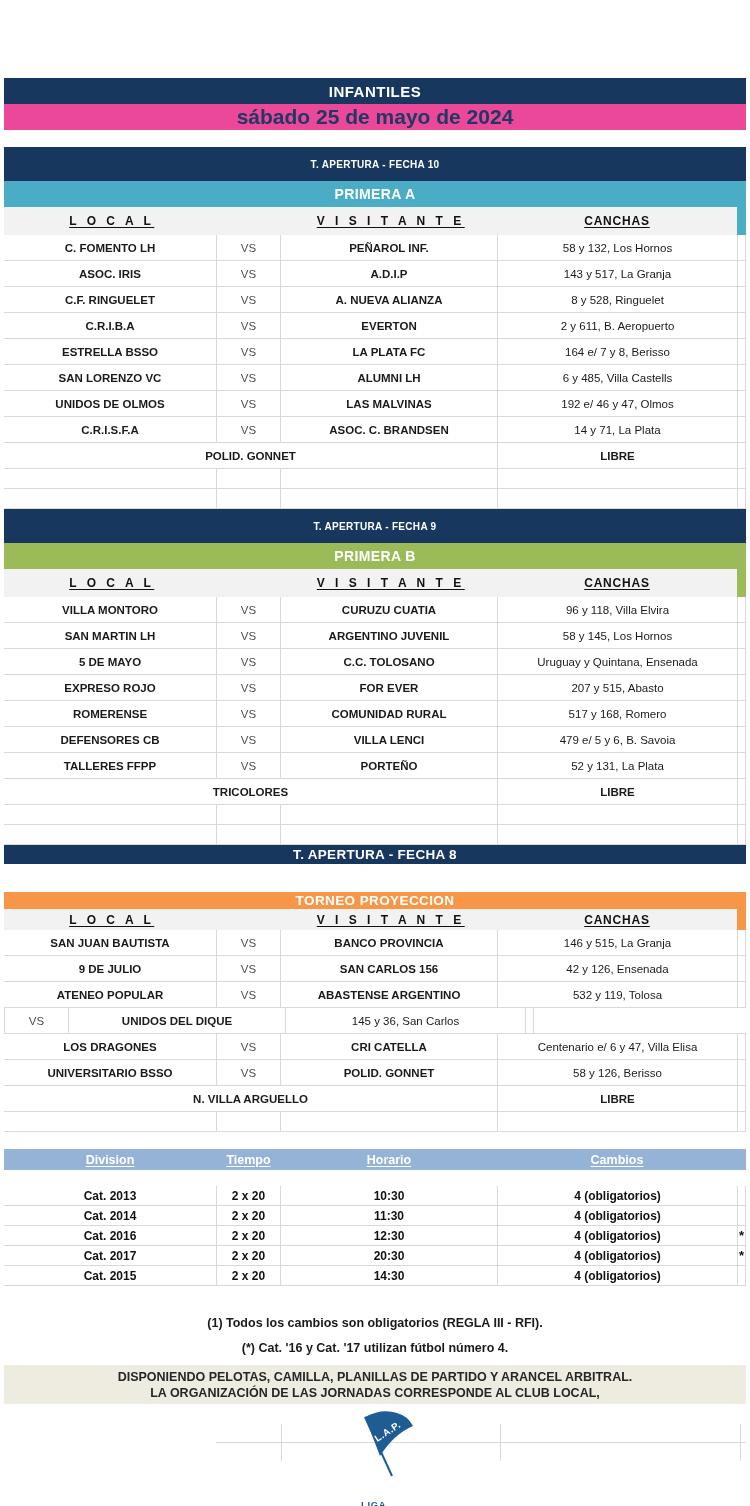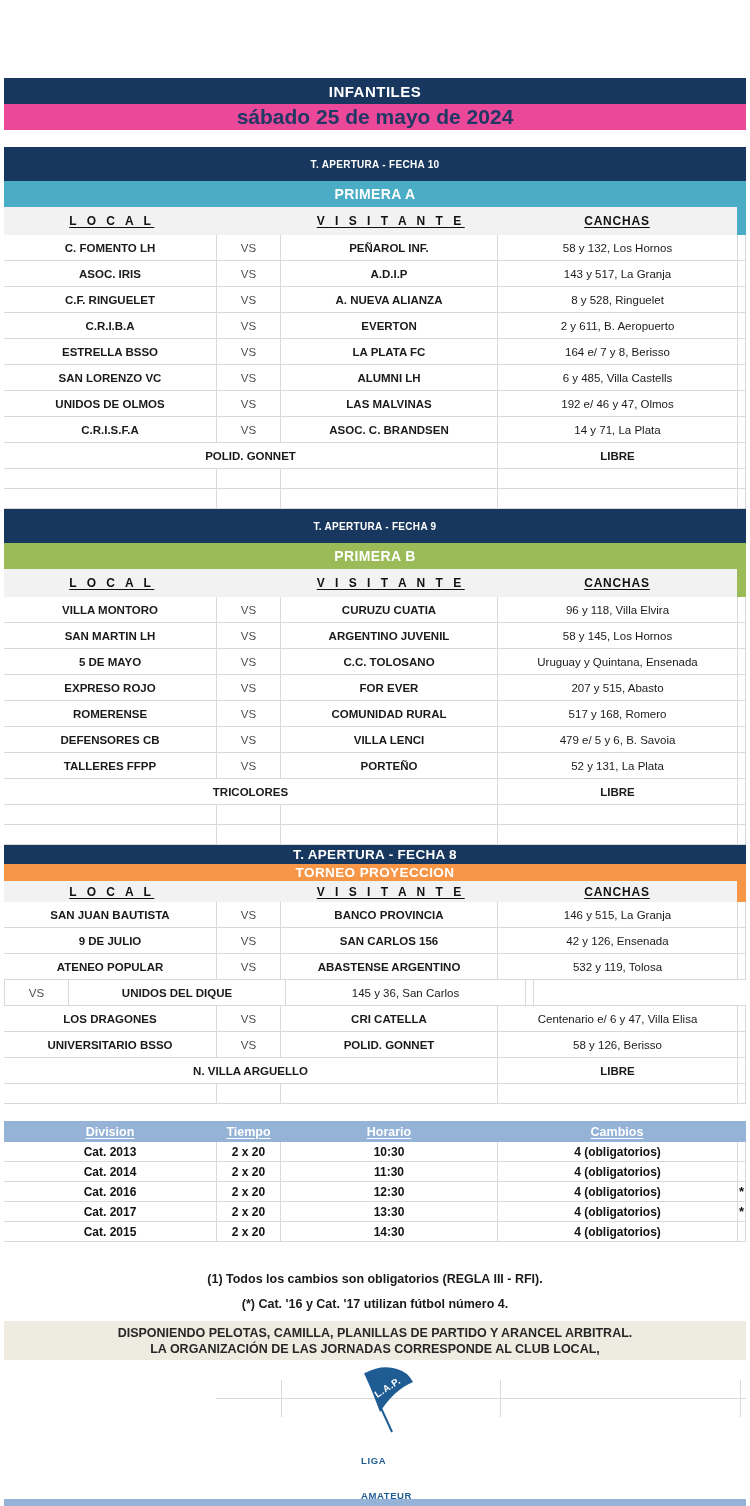--- a/index.html
+++ b/index.html
@@ -36,7 +36,7 @@
   .empty-row{height:20px;}
   
   .section:nth-of-type(3) .sec-title{height:19px;font-size:13.5px;}
-  .section:nth-of-type(3) .sec-sub{height:17px;font-size:13.5px;}
+  .section:nth-of-type(3) .sec-sub{height:17px;font-size:13.5px;margin-top:28px;}
   .section:nth-of-type(3) .hdr-row{height:21px;}
   
   .sched-head{margin:17px 4px 0;height:21px;background:#95B3D7;display:flex;align-items:stretch;}

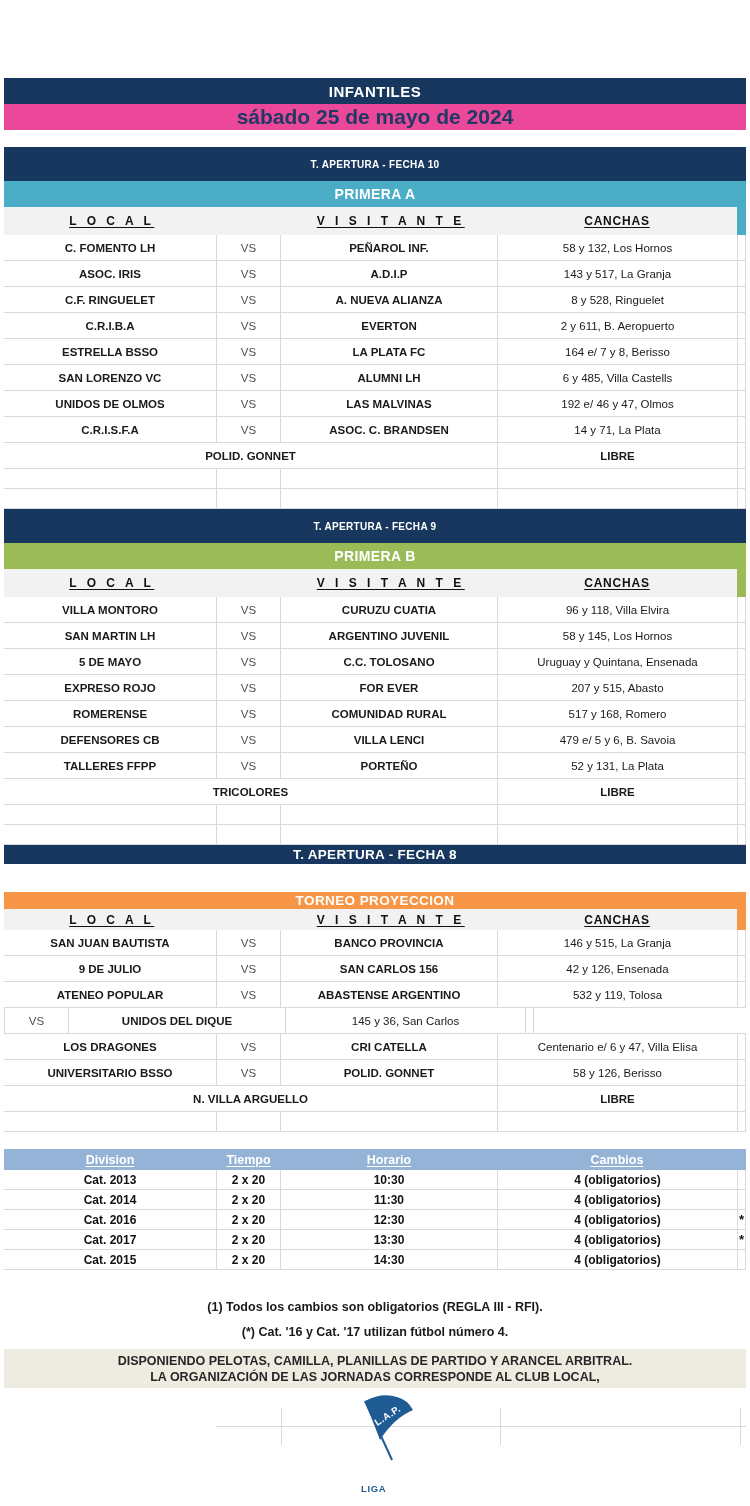--- a/index.html
+++ b/index.html
@@ -39,7 +39,7 @@
   .section:nth-of-type(3) .sec-sub{height:17px;font-size:13.5px;margin-top:28px;}
   .section:nth-of-type(3) .hdr-row{height:21px;}
   
-  .sched-head{margin:17px 4px 0;height:21px;background:#95B3D7;display:flex;align-items:stretch;}
+  .sched-head{margin:17px 4px 16px;height:21px;background:#95B3D7;display:flex;align-items:stretch;}
   .sched-head .c{color:#fff;font-weight:bold;font-size:12.5px;
                  text-decoration:underline;text-underline-offset:2px;}
   .sched-head .w-vs,.sched-head .w-can,.sched-head .w-mark{border:none;}

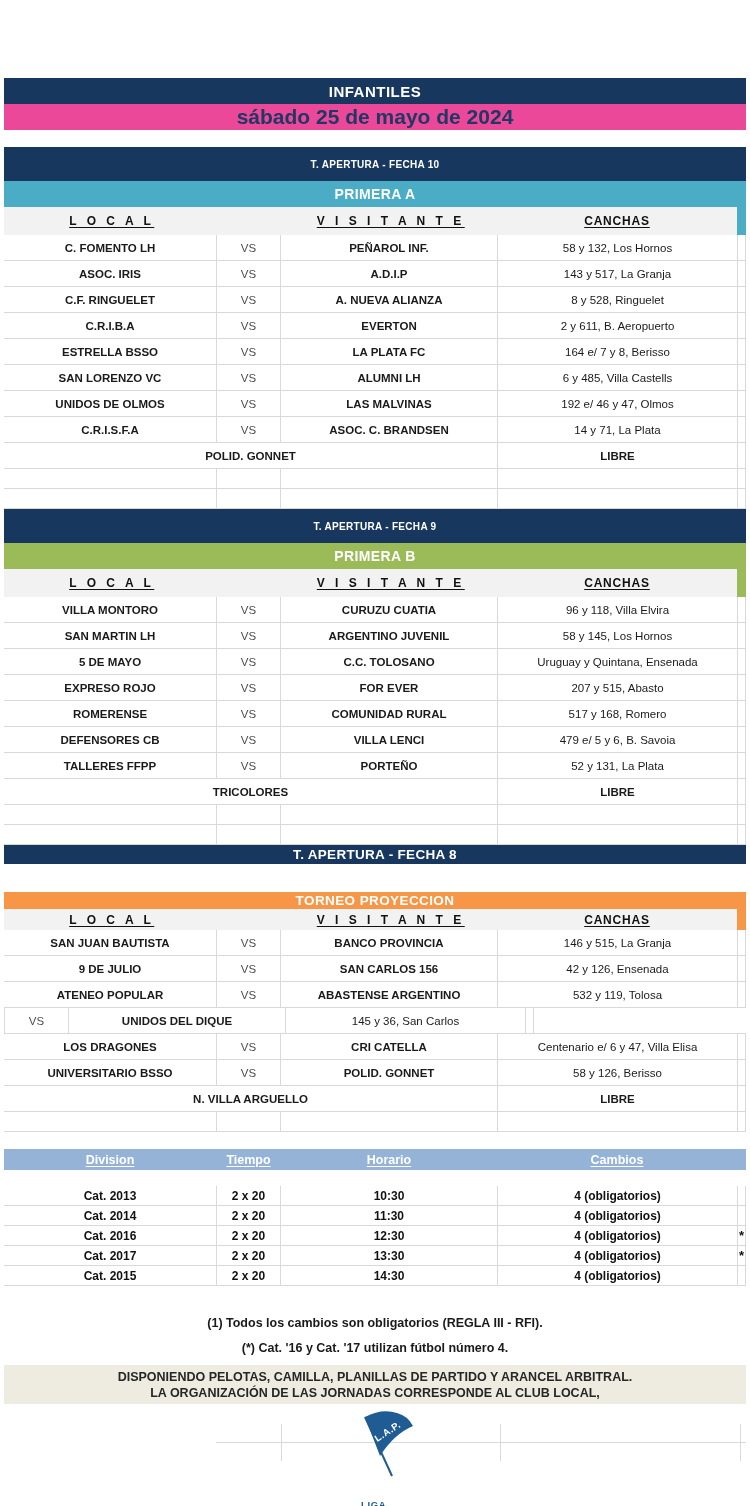--- a/index.html
+++ b/index.html
@@ -345,7 +345,7 @@
       <div class="row sched-row">
         <div class="c w-local">Cat. 2017</div>
         <div class="c w-vs">2 x 20</div>
-        <div class="c w-vis">13:30</div>
+        <div class="c w-vis">20:30</div>
         <div class="c w-can">4 (obligatorios)</div>
         <div class="c w-mark">*</div>
       </div>

